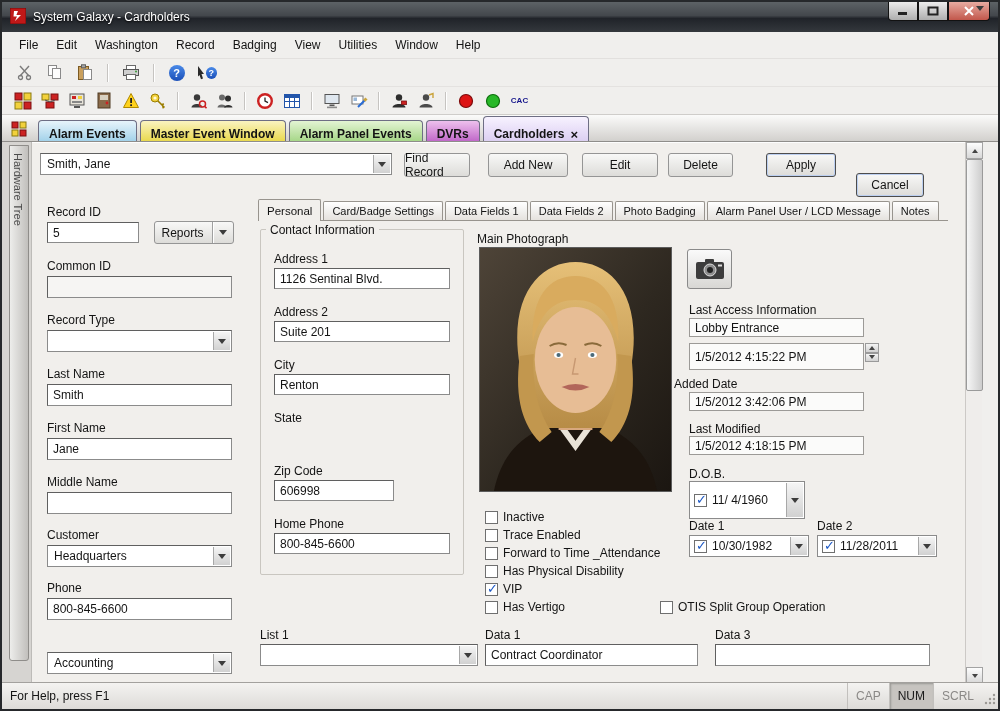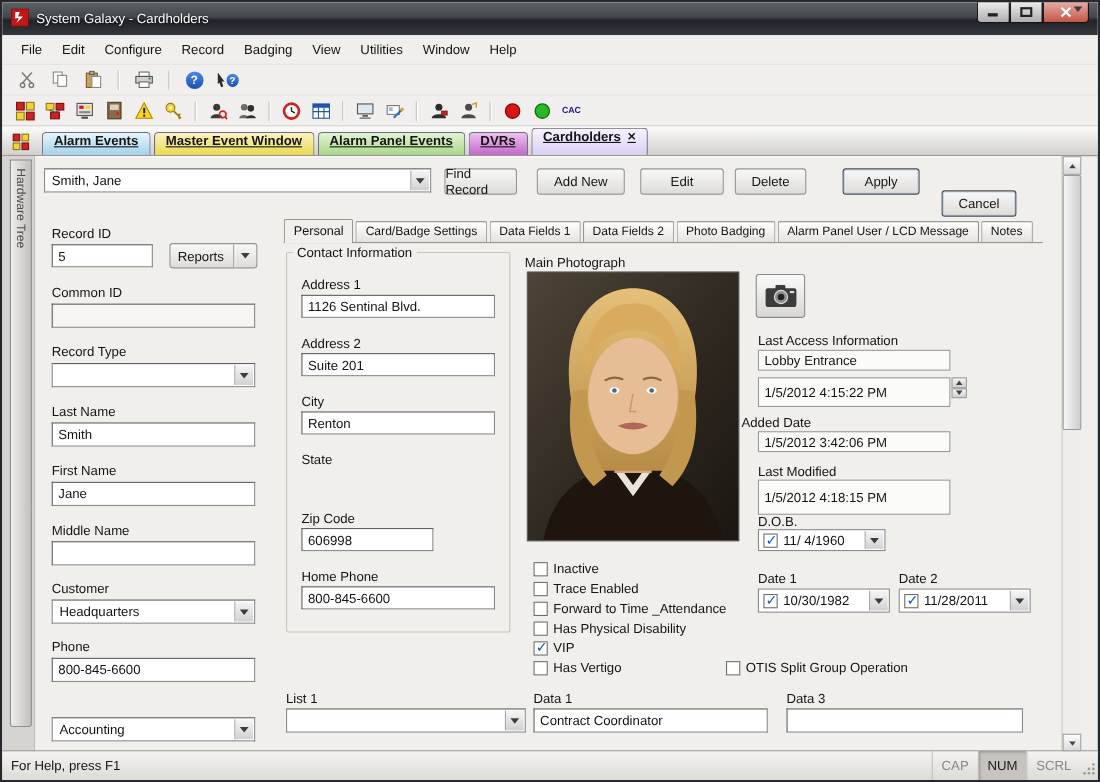--- a/index.html
+++ b/index.html
@@ -152,7 +152,7 @@
   <div class="menubar">
     <span class="mi">File</span>
     <span class="mi">Edit</span>
-    <span class="mi">Configure</span>
+    <span class="mi">Washington</span>
     <span class="mi">Record</span>
     <span class="mi">Badging</span>
     <span class="mi">View</span>

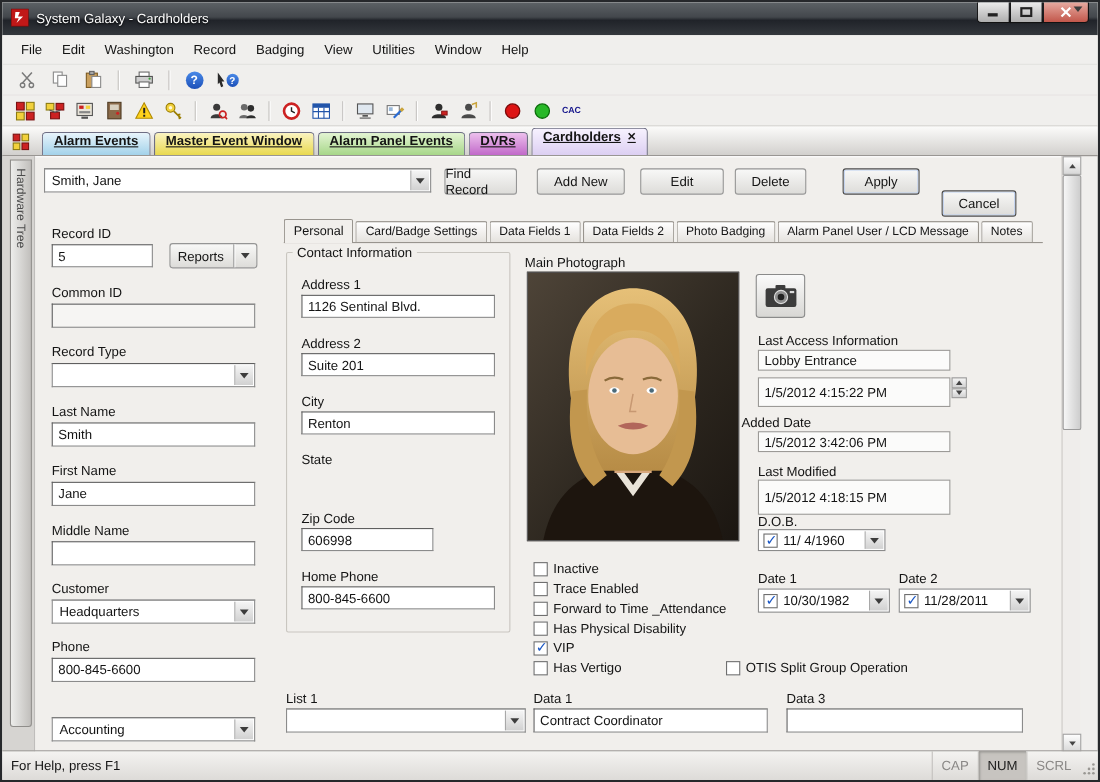--- a/index.html
+++ b/index.html
@@ -36,9 +36,9 @@
   .tabbar { position:absolute; left:0; right:0; top:113px; height:27px;
     background:linear-gradient(#fbfbfa,#d2d0cd); border-bottom:1px solid #8f8d8a;
     display:flex; align-items:flex-end; padding-left:36px; }
-  .dtab { height:21px; display:flex; align-items:flex-start; gap:6px; padding:0 10px;
+  .dtab { height:21px; display:flex; align-items:flex-end; gap:6px; padding:0 10px;
     border:1px solid #6e6e84; border-bottom:none; border-radius:4px 4px 0 0; margin-right:3px;
-    font-size:12px; font-weight:700; white-space:nowrap;text-decoration:underline; }
+    font-size:12px; font-weight:700; white-space:nowrap; }
   .dtab.c-alarm  { background:linear-gradient(#e7f4fb,#a3d2ea); }
   .dtab.c-master { background:linear-gradient(#faf3c0,#e9d94f); }
   .dtab.c-panel  { background:linear-gradient(#e3f4d3,#a7d789); }

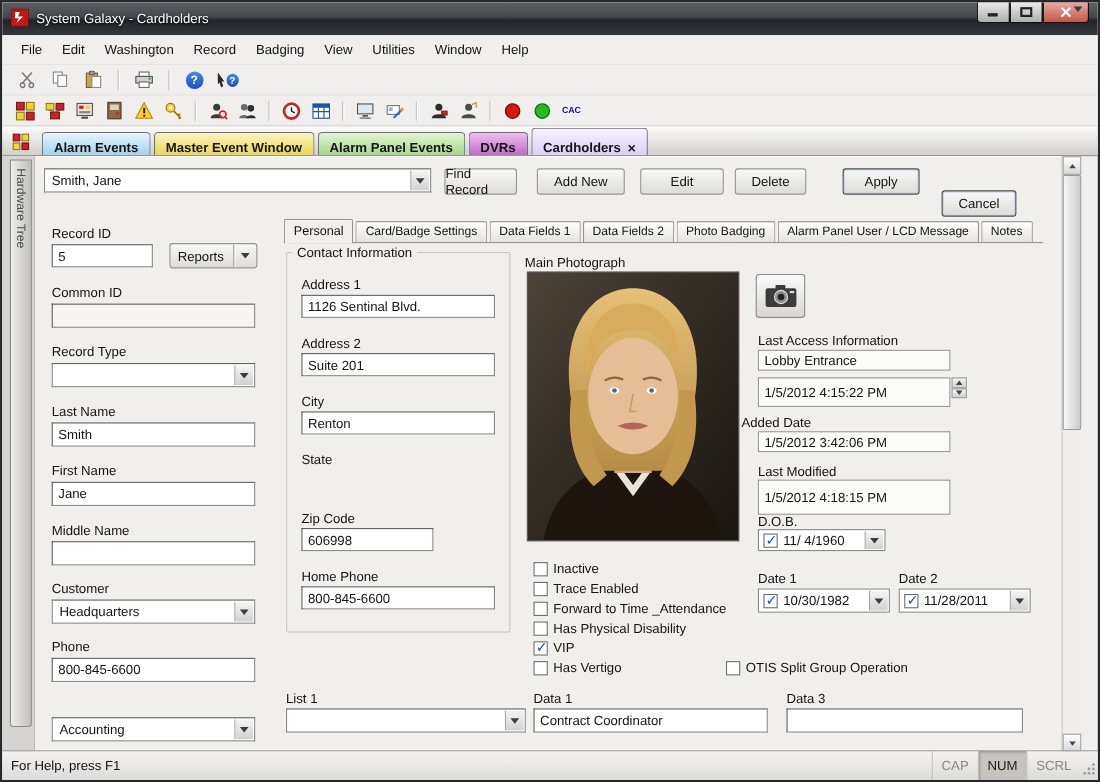--- a/index.html
+++ b/index.html
@@ -530,7 +530,7 @@
   </div>
 
   <span class="lbl" style="left:687px;top:420px;">Last Modified</span>
-  <div class="rofld" style="left:687px;top:434px;width:175px;height:32px;">
+  <div class="rofld" style="left:687px;top:434px;width:175px;height:19px;">
     <span>1/5/2012 4:18:15 PM</span>
   </div>
 

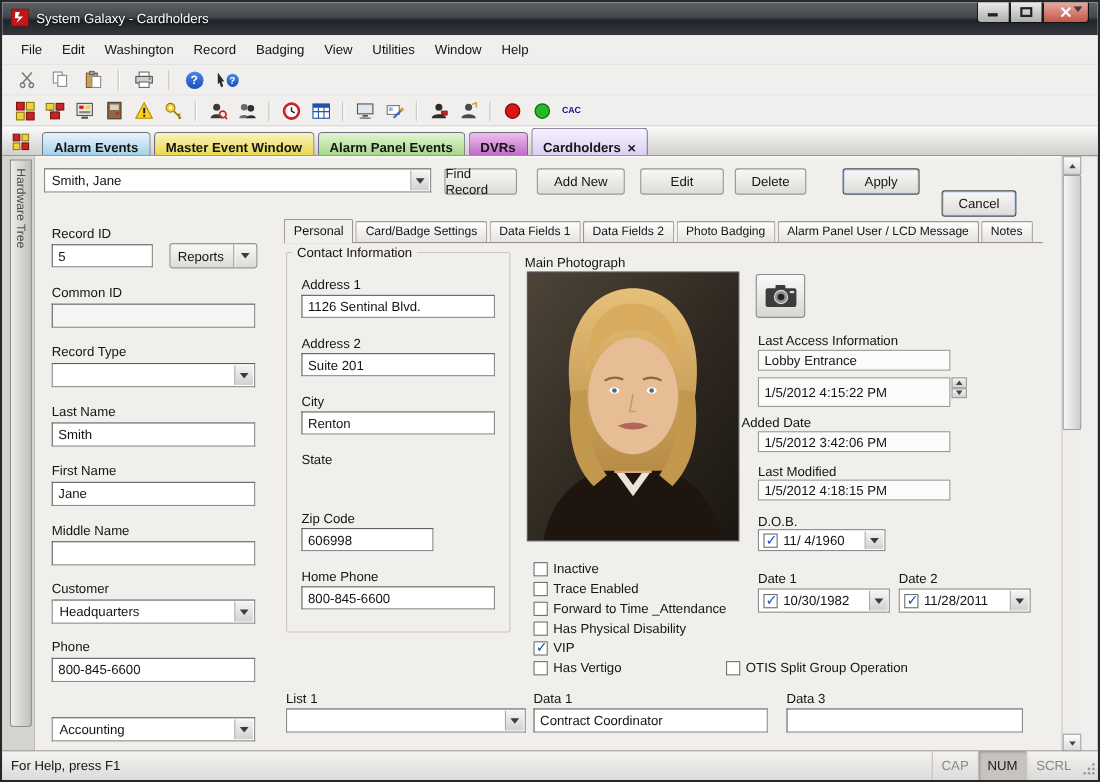--- a/index.html
+++ b/index.html
@@ -535,7 +535,7 @@
   </div>
 
   <span class="lbl" style="left:687px;top:465px;">D.O.B.</span>
-  <div class="datefld" style="left:687px;top:479px;width:116px;height:20px;">
+  <div class="datefld" style="left:687px;top:479px;width:116px;height:38px;">
     <span class="cb checked"></span>
     <span>11/ 4/1960</span>
     <span class="cbtn">

